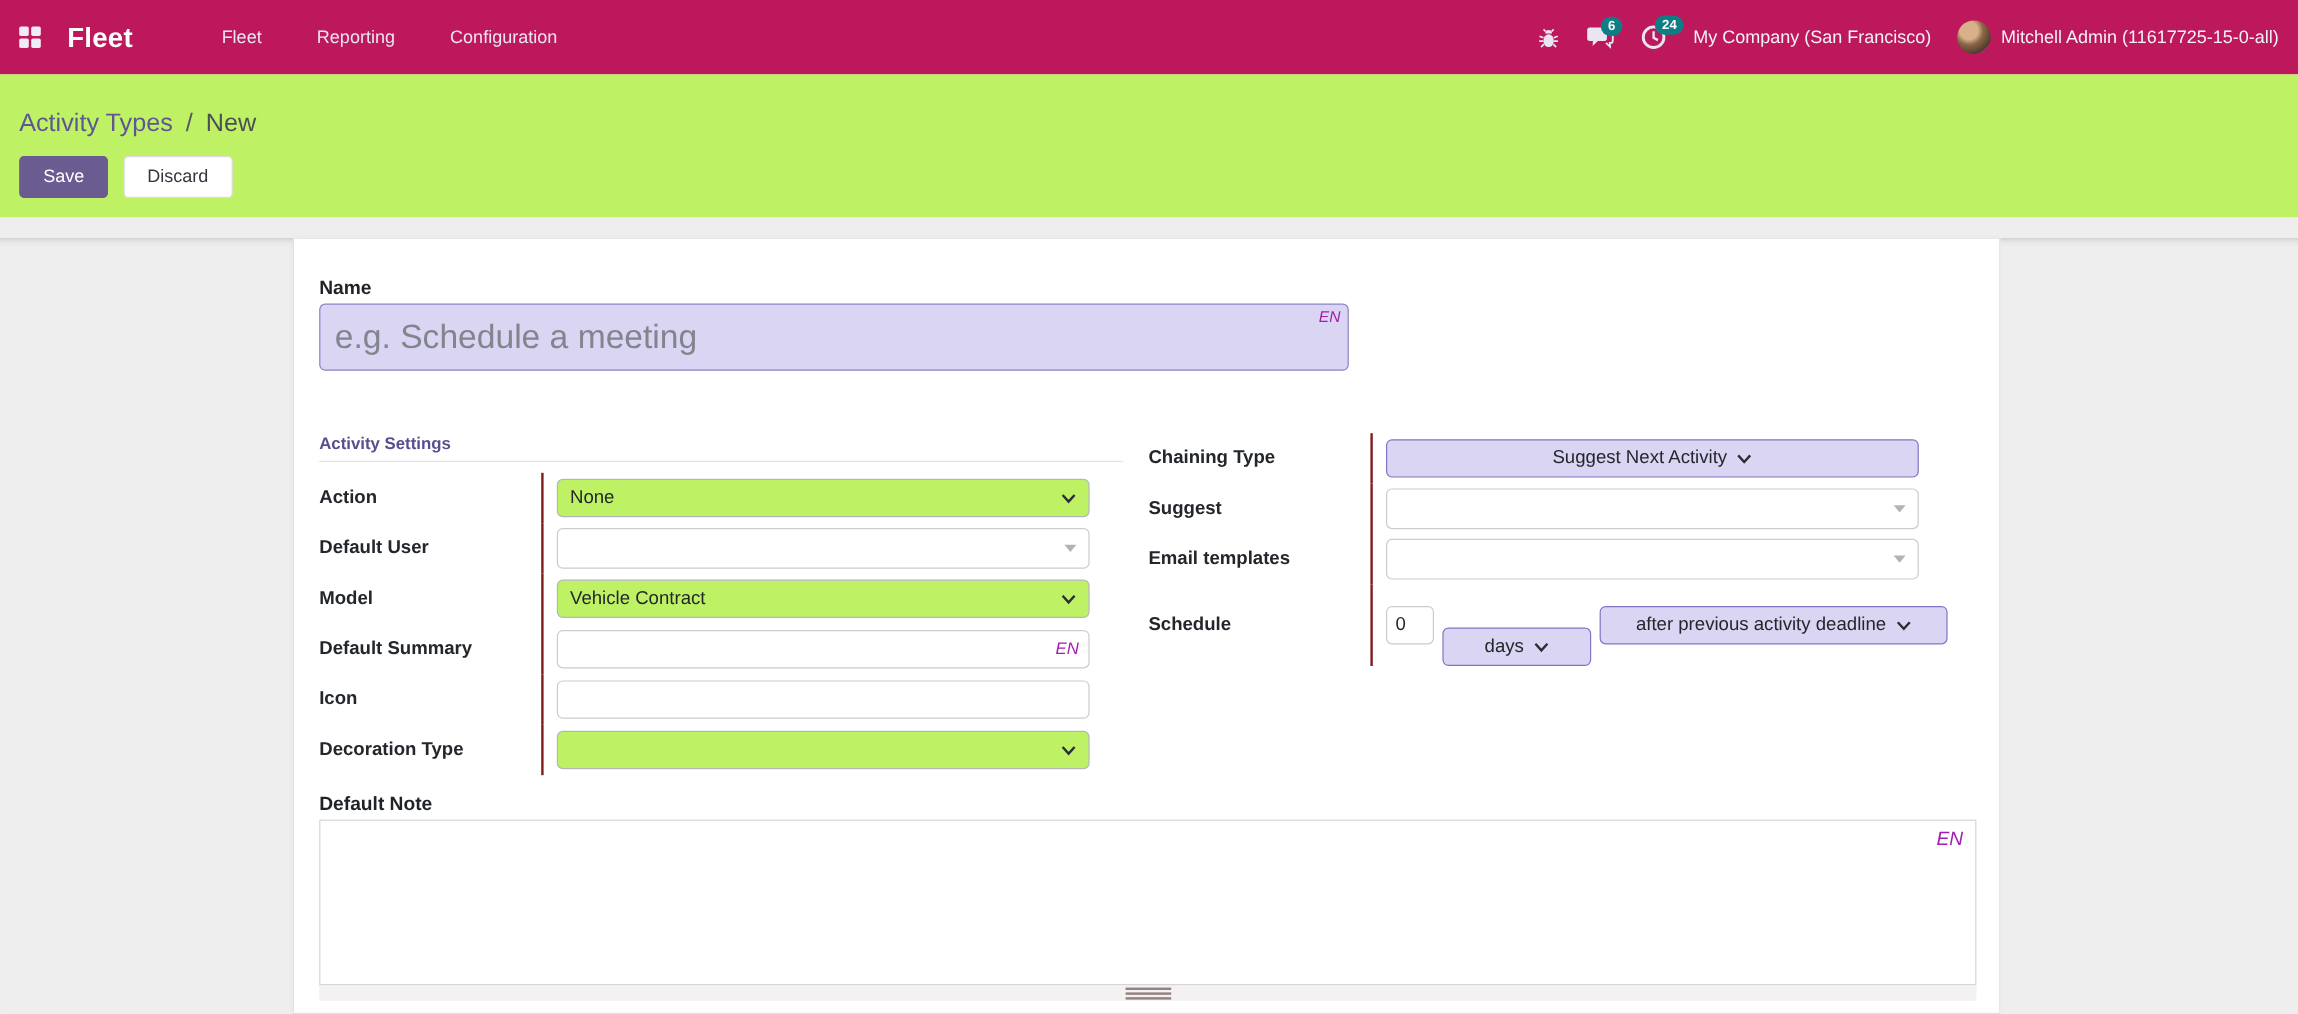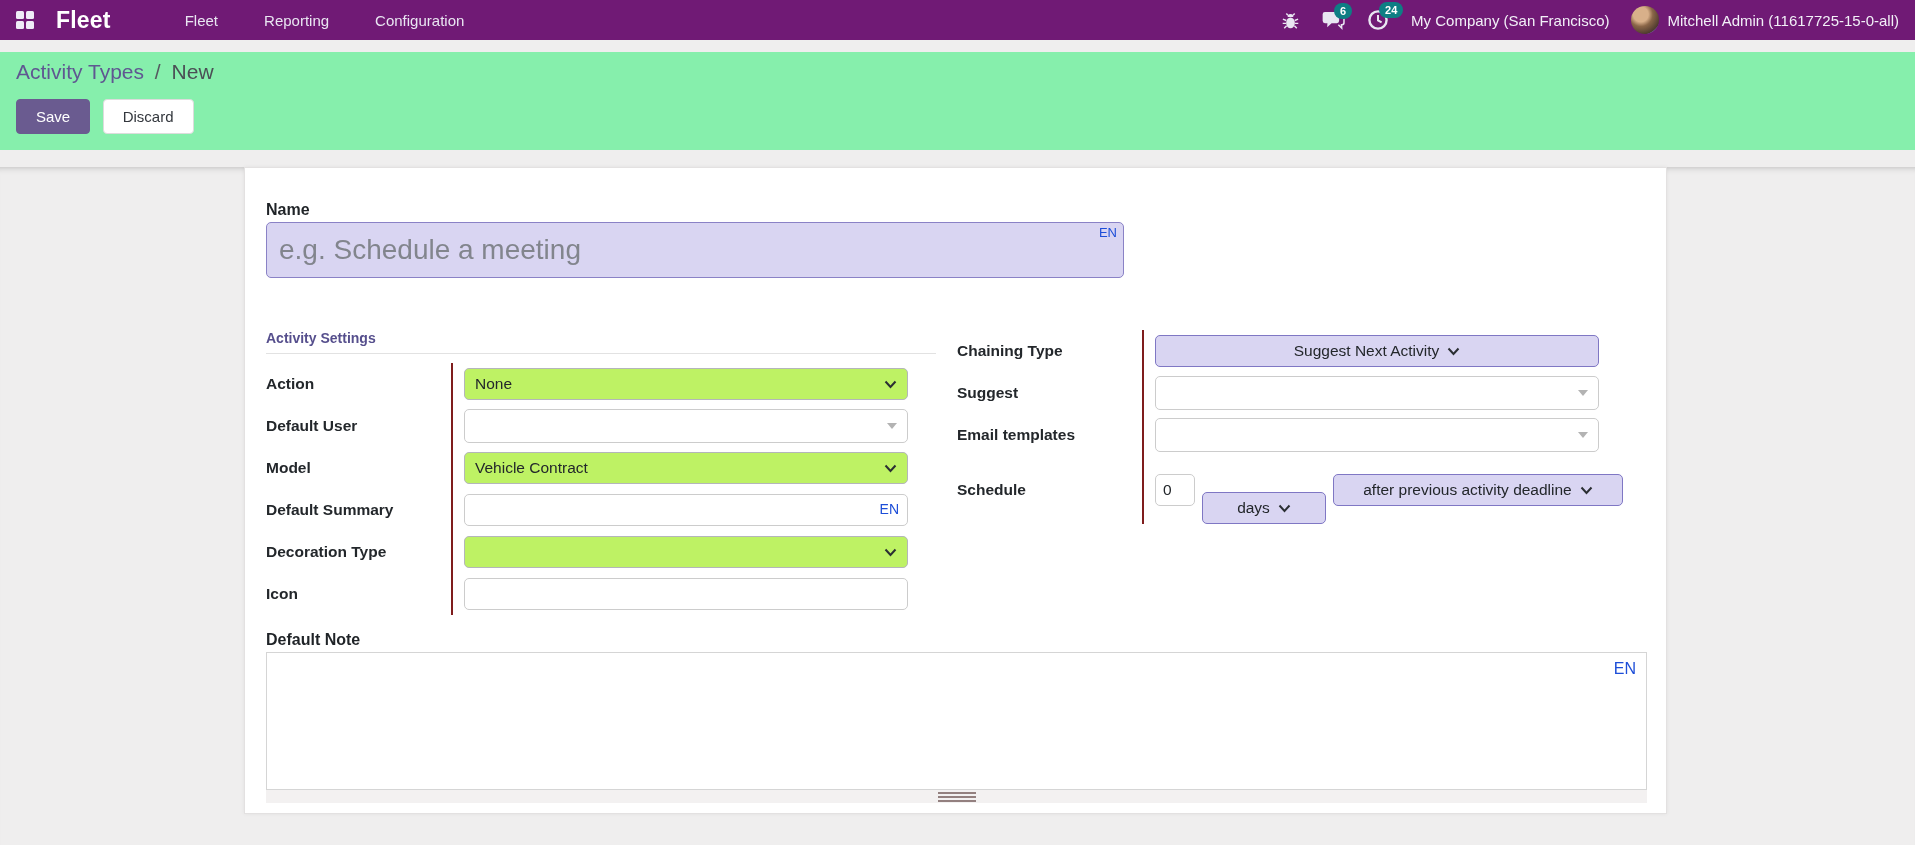--- a/index.html
+++ b/index.html
@@ -8,7 +8,7 @@
 
   
   .topbar {
-    height: 40px; background: #701a75; color: #e9e6f2;
+    height: 62px; background: #be185d; color: #e9e6f2;
     display: flex; align-items: center; padding: 0 16px;
   }
   .apps-icon { display: grid; grid-template-columns: 8px 8px; grid-template-rows: 8px 8px;

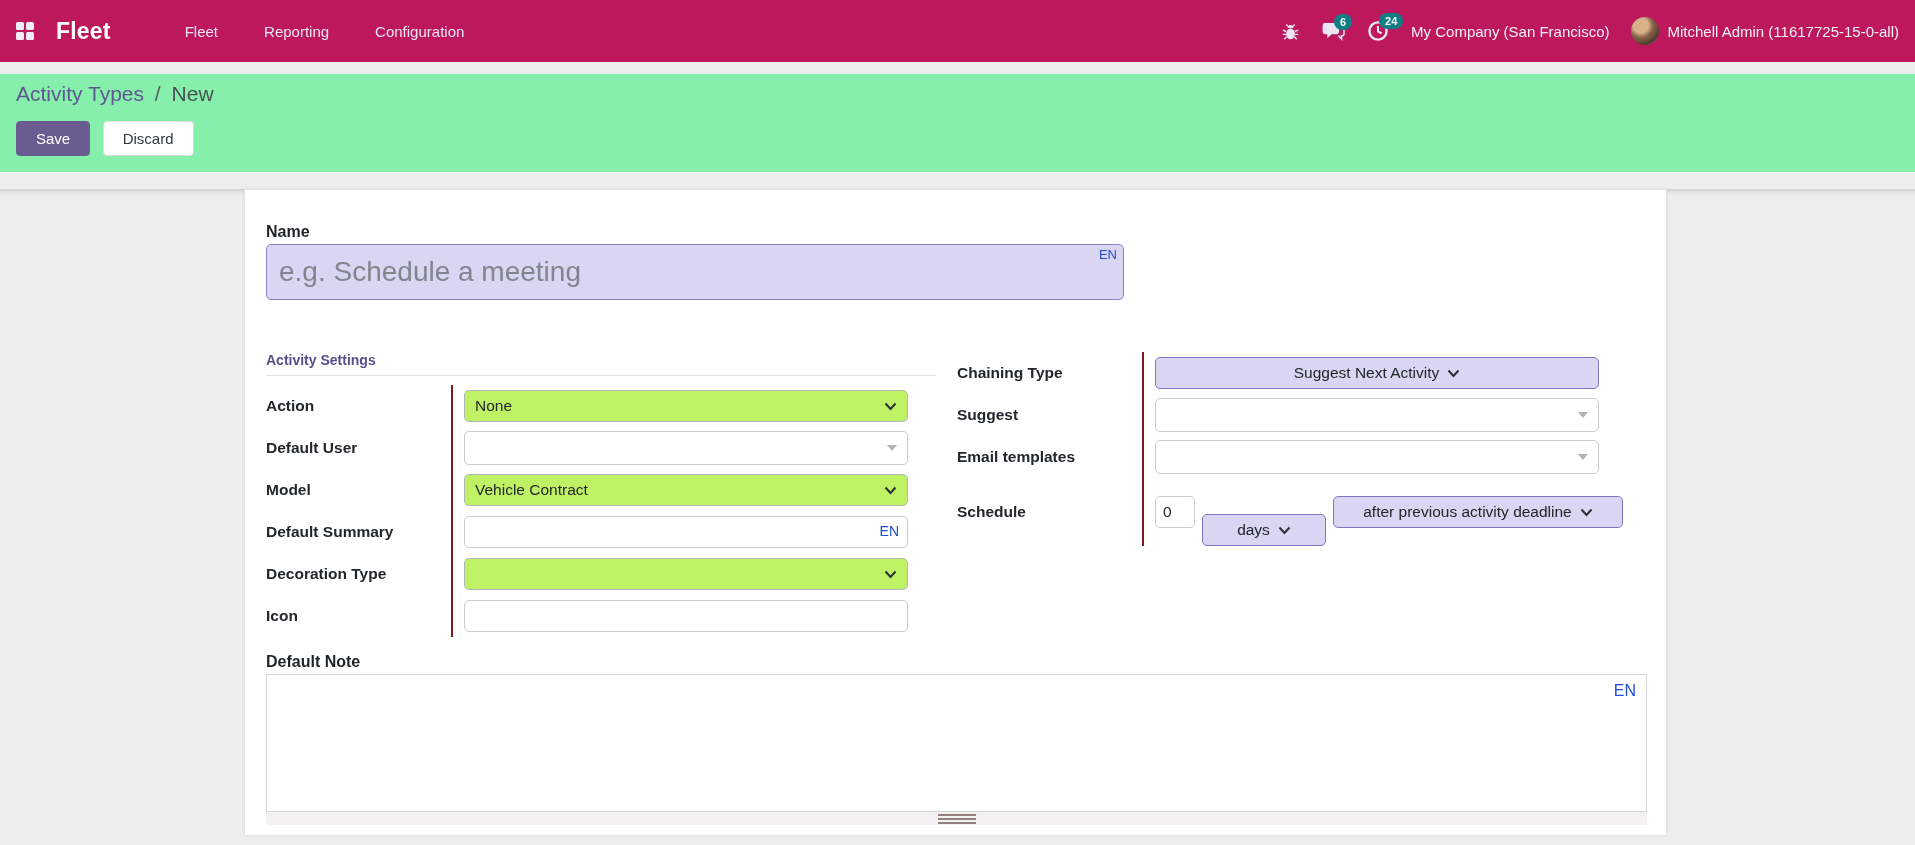--- a/index.html
+++ b/index.html
@@ -29,7 +29,7 @@
     background: radial-gradient(circle at 35% 30%, #d8b08a 0 28%, #8a6648 45%, #4d3a2e 75%, #6e5a8f 78%); }
 
   
-  .control-panel { background: #86efac; padding: 7px 16px 16px; margin-top: 12px; }
+  .control-panel { background: #bef264; padding: 28px 16px 16px; }
   .breadcrumb { font-size: 21px; line-height: 26px; margin-bottom: 14px; }
   .breadcrumb .bc-link { color: #5f5791; cursor: pointer; }
   .breadcrumb .bc-sep { color: #55595f; margin: 0 5px; }

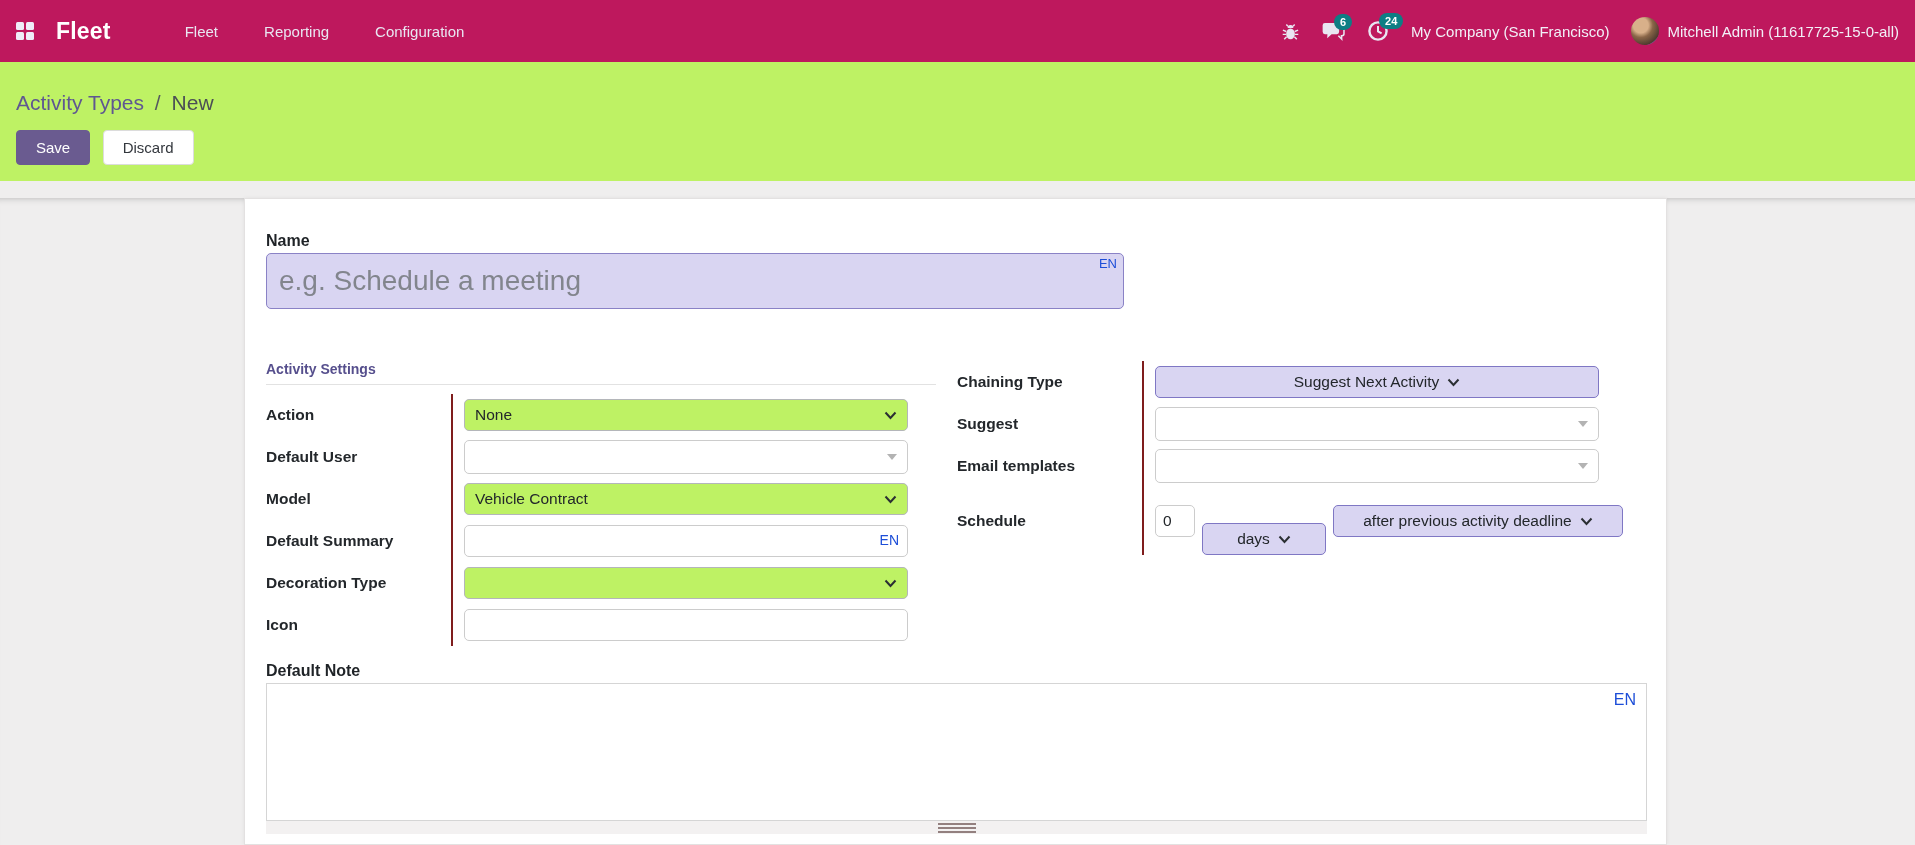--- a/index.html
+++ b/index.html
@@ -55,7 +55,7 @@
     font-family: "Liberation Sans", sans-serif;
   }
   .name-input::placeholder { color: #82858d; }
-  .lang-badge { position: absolute; top: 3px; right: 7px; font-size: 13px; color: #1d4ed8; cursor: pointer; }
+  .lang-badge { position: absolute; top: 3px; right: 7px; font-size: 13px; color: #a21caf; cursor: pointer; font-style: italic; }
 
   
   .group { display: flex; margin-top: 52px; gap: 21px; }

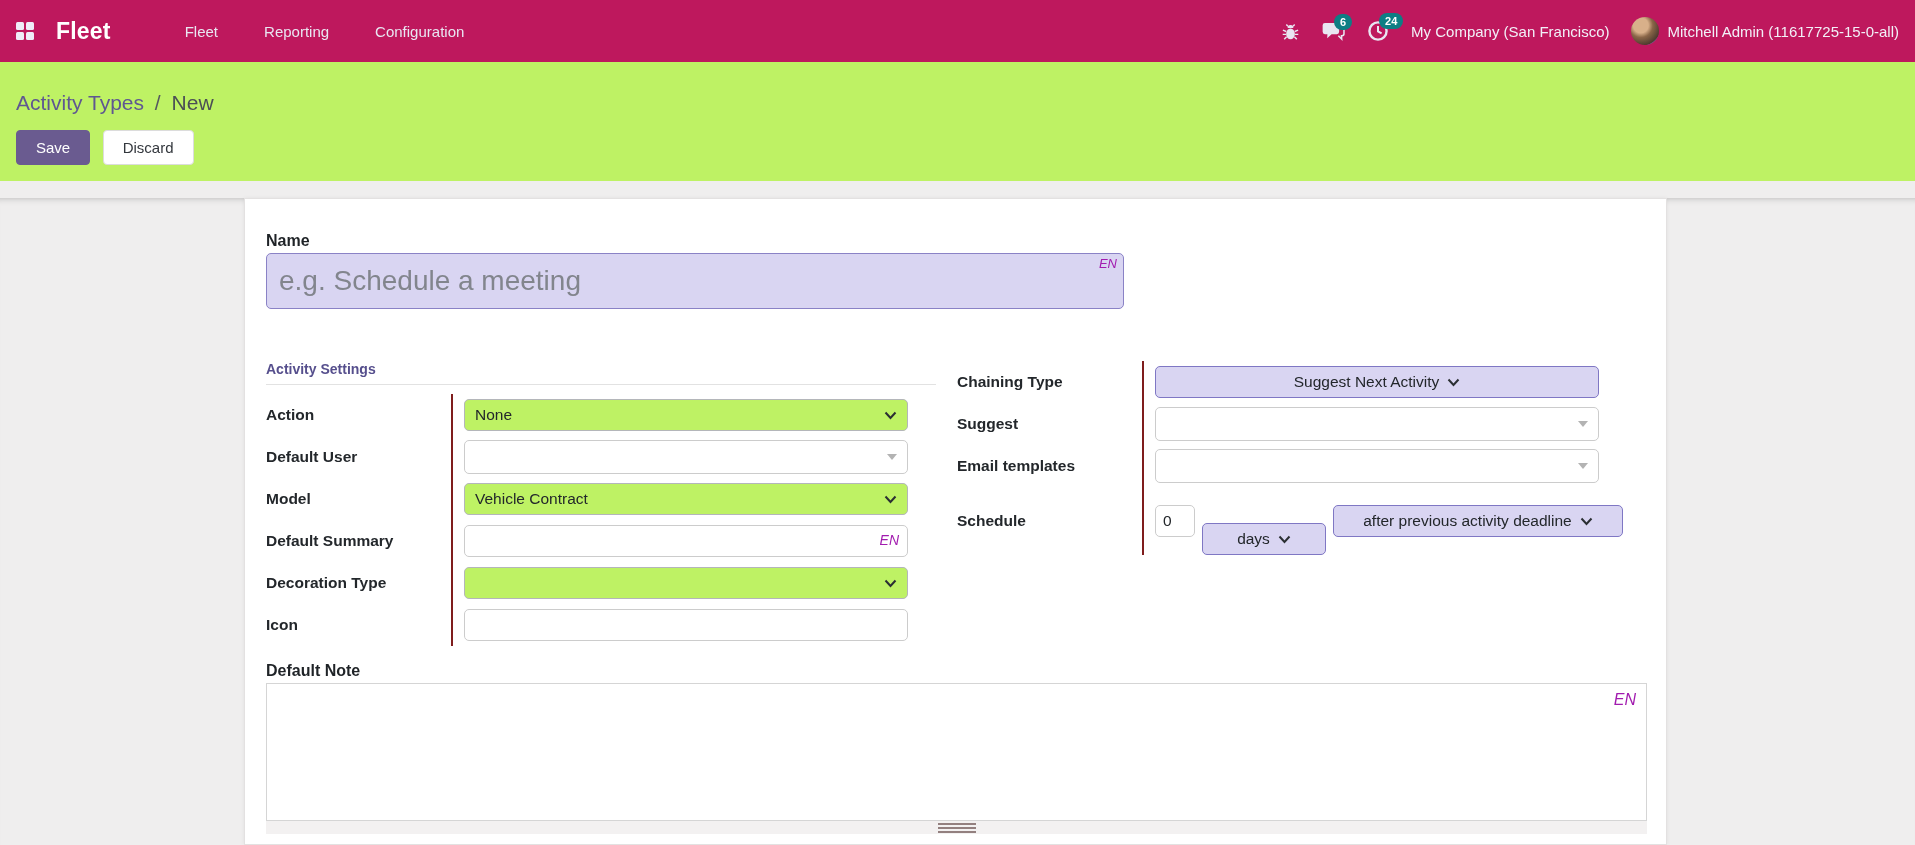--- a/index.html
+++ b/index.html
@@ -229,6 +229,13 @@
         </div>
 
         <div class="frow">
+          <span class="lbl">Icon</span>
+          <span class="fld">
+            <input class="tinput" type="text" value="" style="">
+          </span>
+        </div>
+
+        <div class="frow">
           <span class="lbl">Decoration Type</span>
           <span class="fld">
             <span class="sel">
@@ -239,13 +246,6 @@
                   </svg>
               </span>
             </span>
-          </span>
-        </div>
-
-        <div class="frow">
-          <span class="lbl">Icon</span>
-          <span class="fld">
-            <input class="tinput" type="text" value="" style="">
           </span>
         </div>
       </div>

